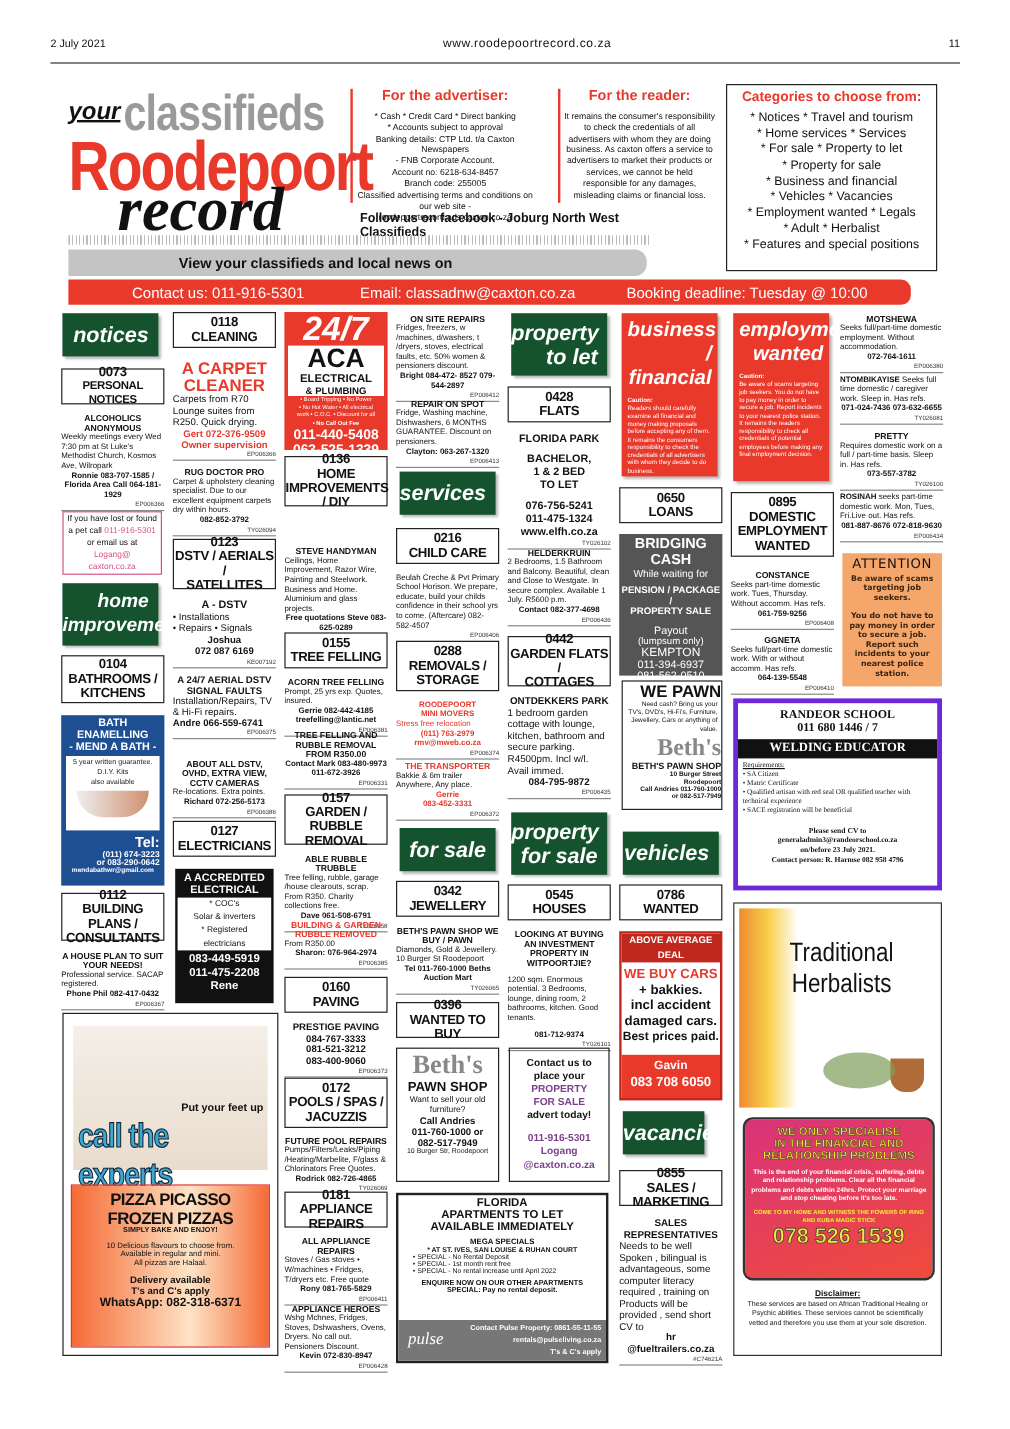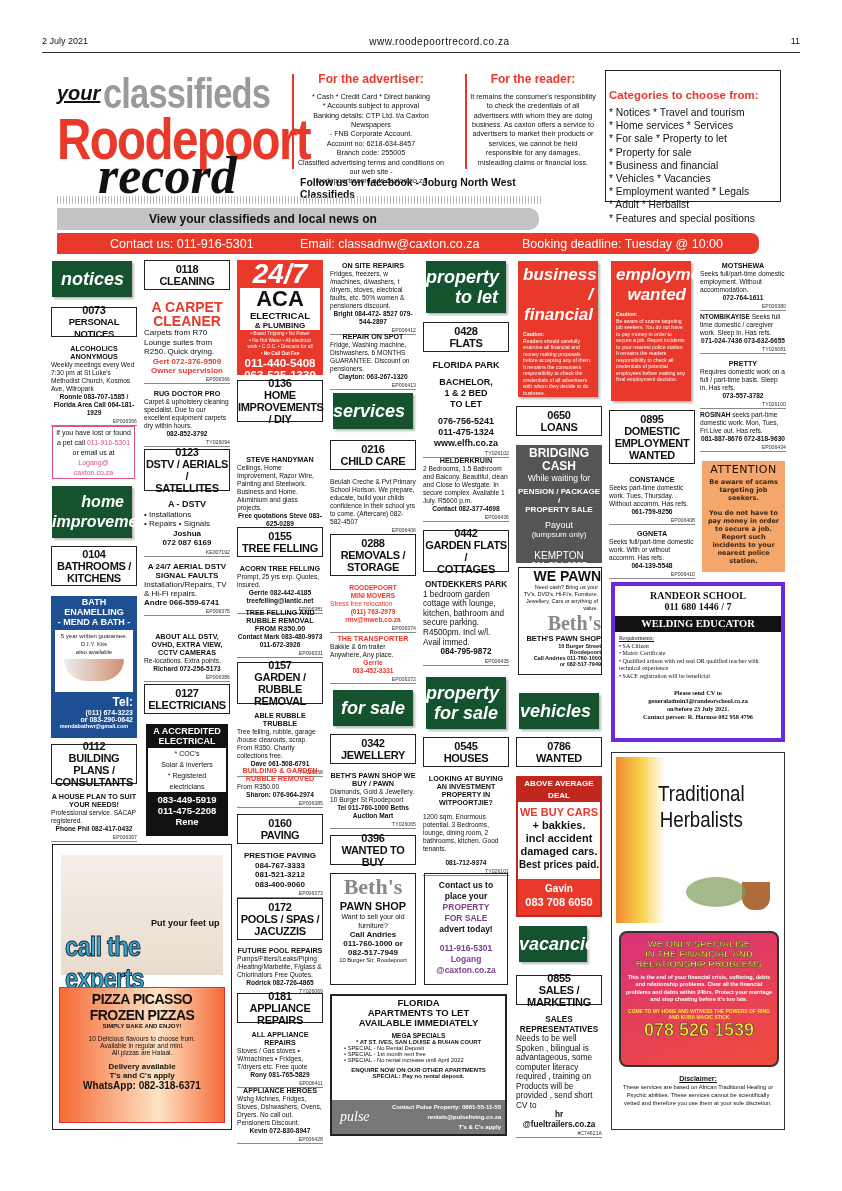--- a/index.html
+++ b/index.html
@@ -5,7 +5,7 @@
 *{box-sizing:border-box;margin:0;padding:0}
 body{width:842px;height:1191px;background:#fff;font-family:"Liberation Sans",sans-serif;color:#111;position:relative;overflow:hidden}
 .abs{position:absolute}
-.topbar{left:42px;top:36px;width:758px;height:14px;border-bottom:1px solid #333;font-size:9px;display:flex;justify-content:space-between;align-items:flex-start;padding-bottom:16px}
+.topbar{left:42px;top:36px;width:758px;height:14px;border-bottom:1px solid #333;font-size:9px;display:flex;justify-content:space-between;align-items:center;padding-bottom:16px}
 .topbar .url{font-size:10px;letter-spacing:.5px}
 .logo-your{left:57px;top:82px;font-size:20px;font-style:italic;font-weight:bold;text-decoration:underline}
 .logo-classifieds{left:103px;top:70px;font-size:42px;font-weight:bold;color:#9a9a9a;font-family:"Liberation Sans",sans-serif;letter-spacing:-1px;transform:scaleX(.82);transform-origin:left}

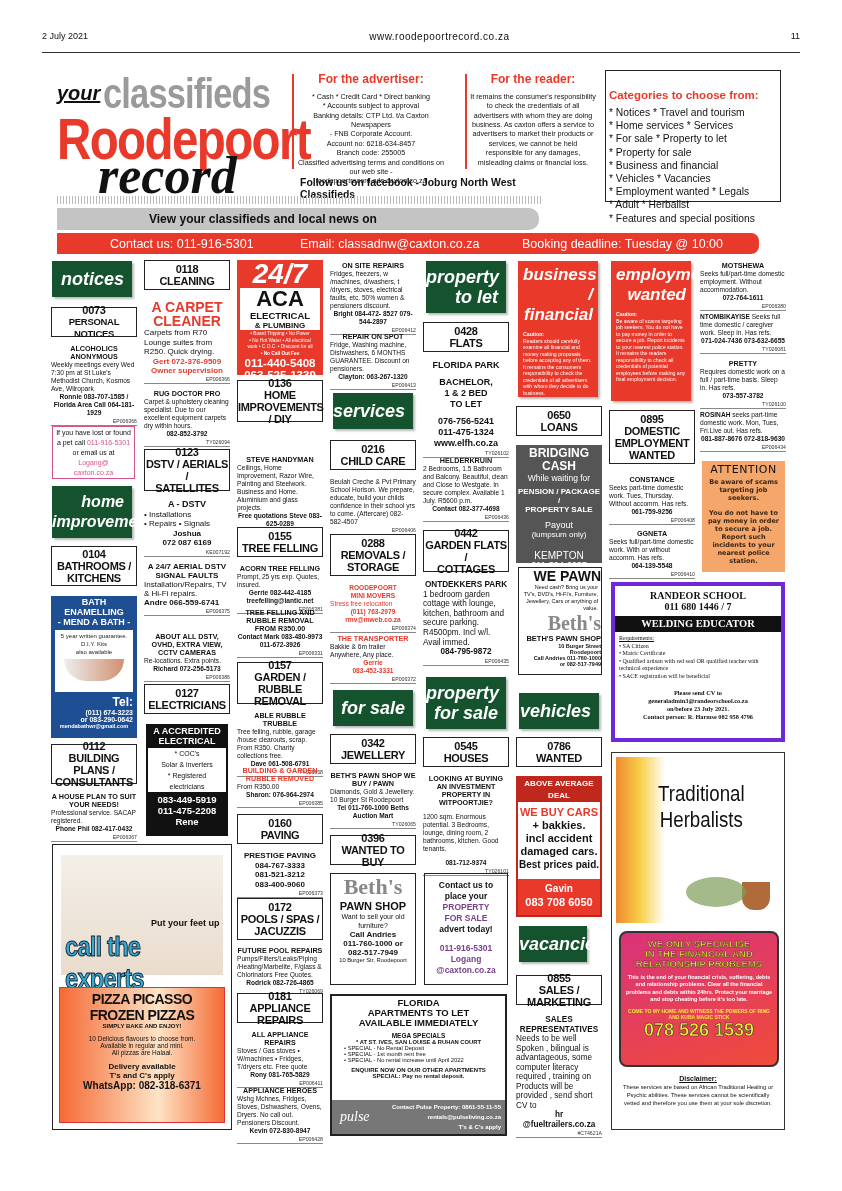--- a/index.html
+++ b/index.html
@@ -14,7 +14,7 @@
 .vline{width:2px;background:#e8392b}
 .colhead{font-weight:bold;color:#e8392b;font-size:12px;text-align:center}
 .smallc{font-size:7.2px;text-align:center;line-height:1.3}
-.cats{left:605px;top:70px;width:176px;height:132px;border:1.5px solid #222;text-align:left;padding:18px 3px}
+.cats{left:605px;top:70px;width:176px;height:156px;border:1.5px solid #222;text-align:center;padding:4px 3px}
 .cats .h{color:#e8392b;font-weight:bold;font-size:11.5px;margin-bottom:5px}
 .cats .l{font-size:10.3px;line-height:13.2px}
 .follow{left:300px;top:176px;width:240px;font-size:11px;font-weight:bold;transform:scaleX(.95);transform-origin:left}

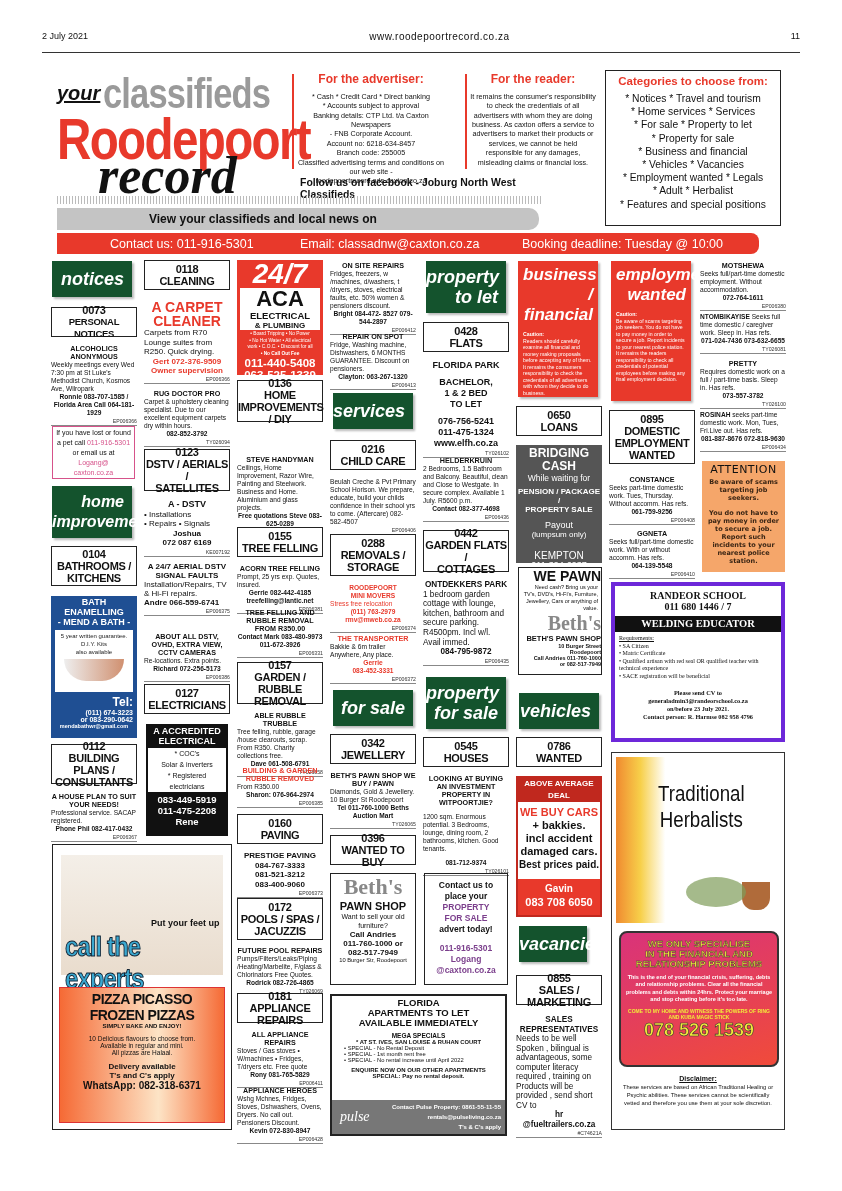--- a/index.html
+++ b/index.html
@@ -507,7 +507,7 @@
   <div style="font-weight:bold;font-size:8px">PROPERTY SALE</div>
   <div style="font-size:9px;margin-top:6px">Payout</div>
   <div style="font-size:8px">(lumpsum only)</div>
-  <div style="font-size:10px;margin-top:12px;line-height:10px">KEMPTON</div>
+  <div style="font-size:10px;margin-top:1px;line-height:10px">KEMPTON</div>
   <div style="font-size:9px;line-height:9px">011-394-6937</div>
   <div style="font-size:9px;line-height:9px">081-562-0510</div>
 </div>

